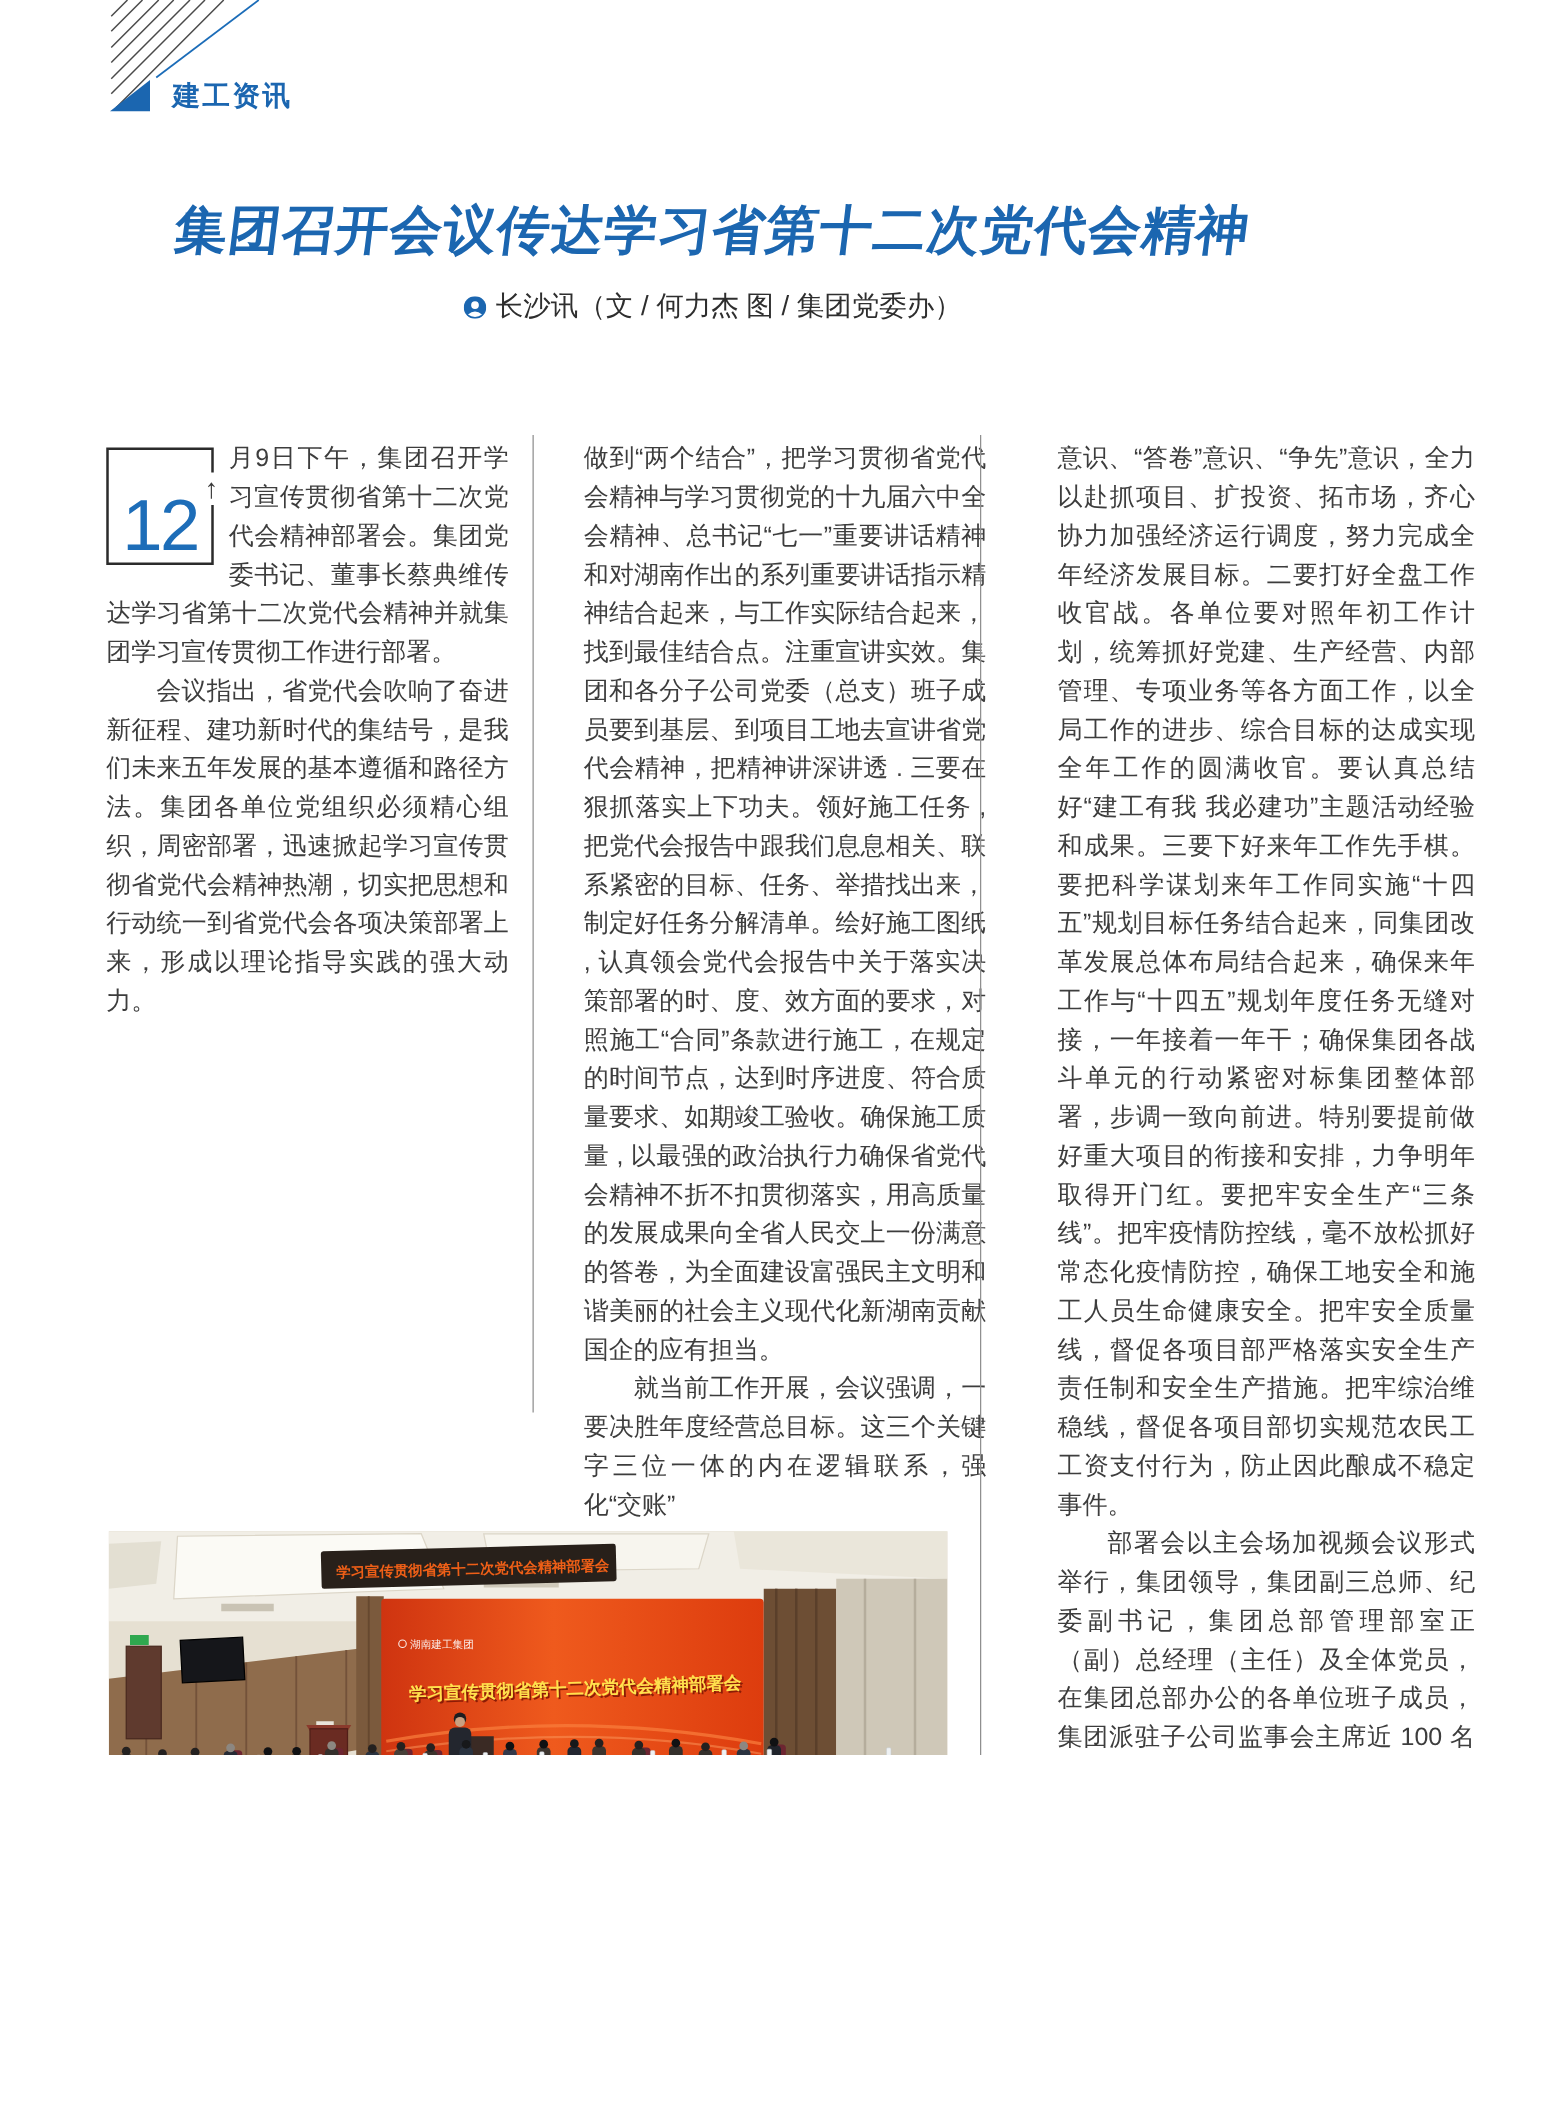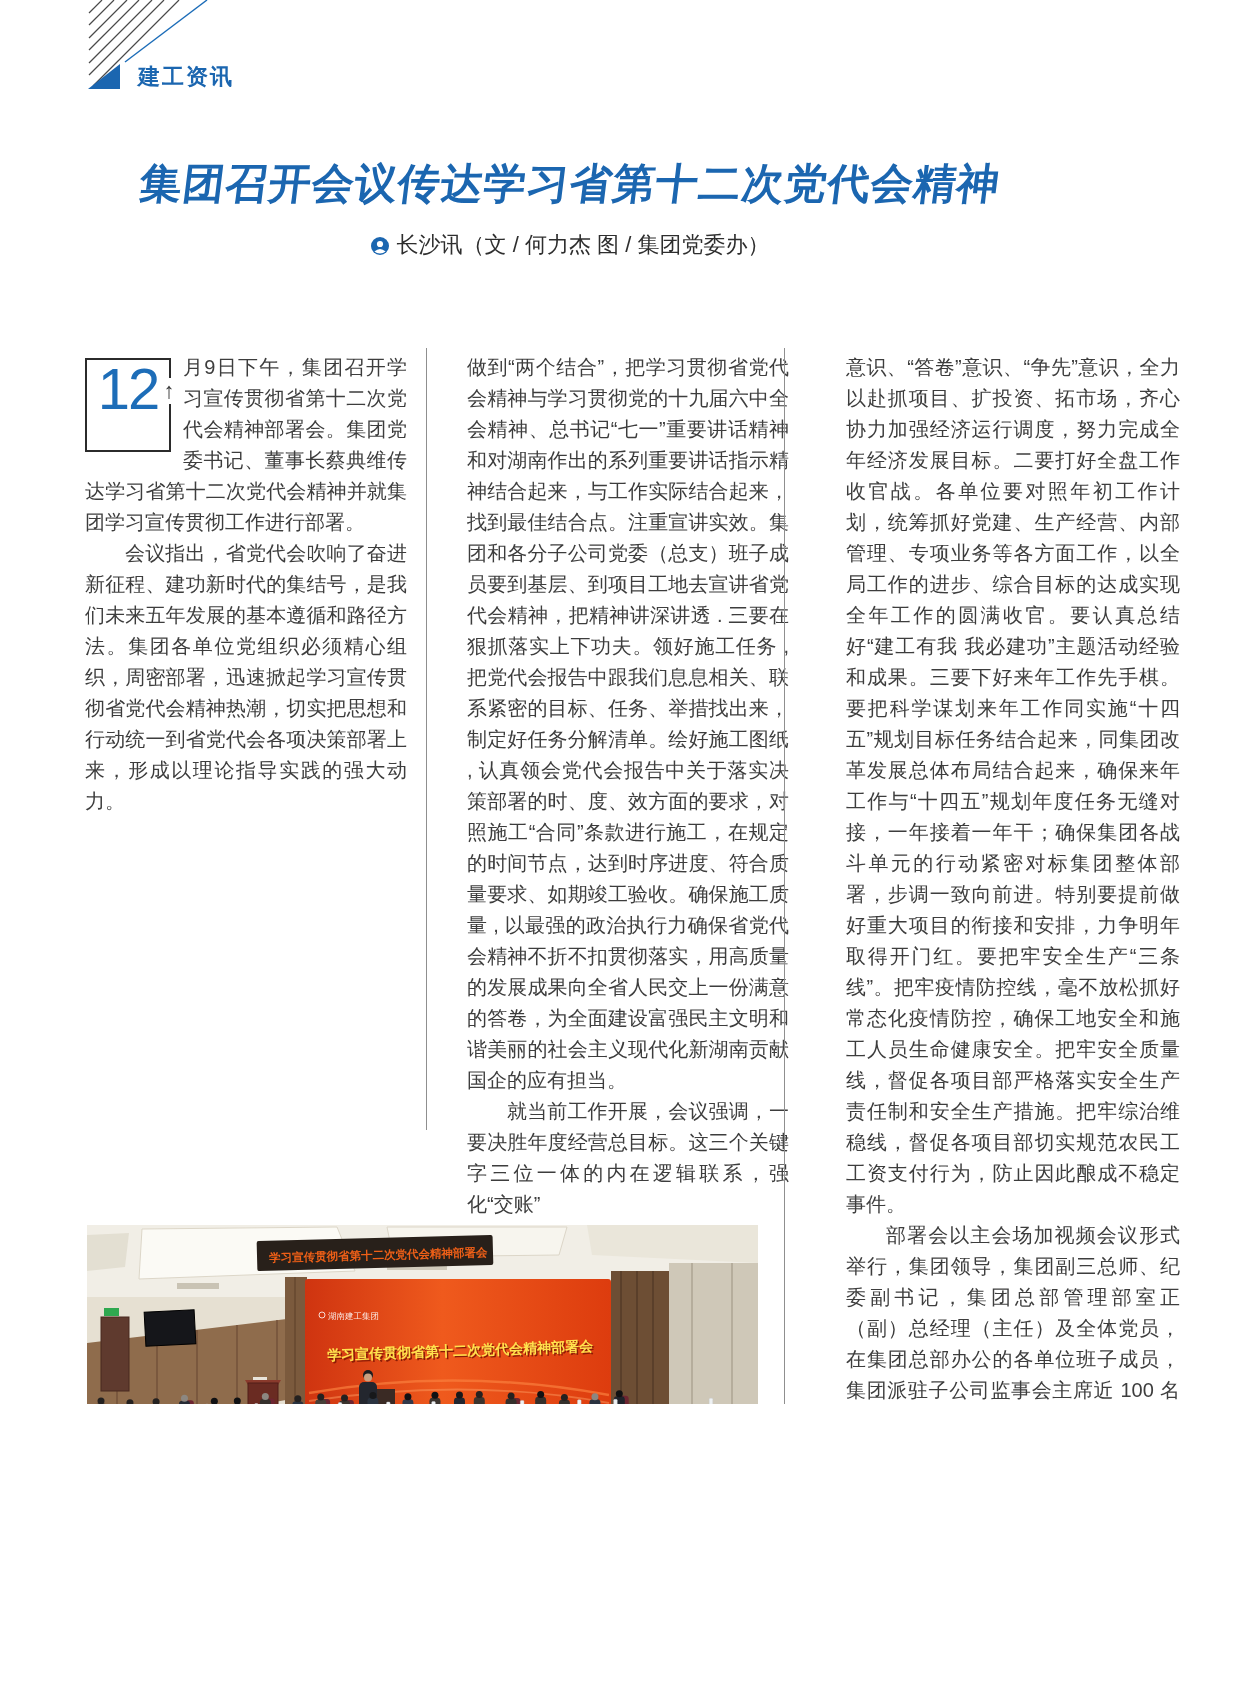--- a/index.html
+++ b/index.html
@@ -29,7 +29,7 @@
   .d2{left:784px;top:348px;height:1198px;}
   
   .dropcap{float:left;width:82px;height:90px;border:2px solid #2b2b2b;margin:6px 12px 4px 0;
-           display:flex;align-items:flex-start;justify-content:center;}
+           display:flex;align-items:flex-end;justify-content:center;}
   .dropcap span{font-size:58px;color:#1d6db8;letter-spacing:-2px;line-height:1;}
   .dropcap-arrow{position:absolute;left:160px;top:378px;width:18px;height:26px;background:#fff;
                  font-size:22px;line-height:26px;text-align:center;color:#3a3a3a;z-index:2;}

